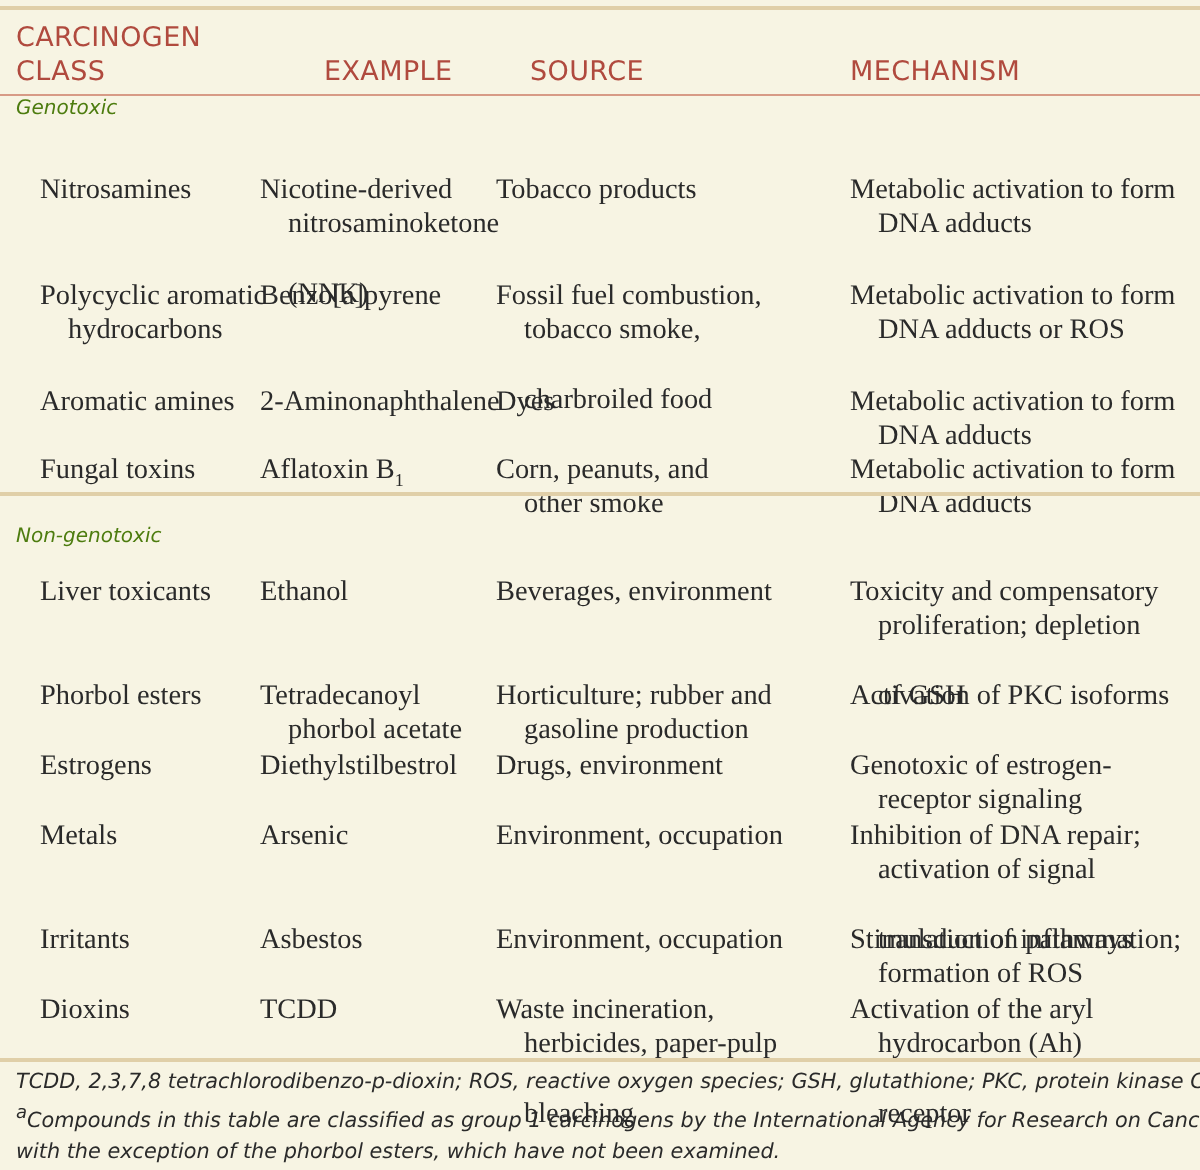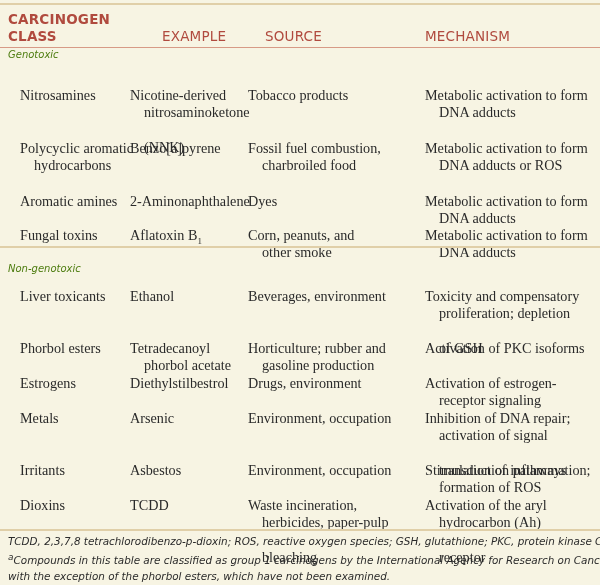--- a/index.html
+++ b/index.html
@@ -75,7 +75,7 @@
 <div class="top-rule"></div>
 
 <div class="header-row">
-  <div class="hcell" style="left:8px;font-weight:bold;">
+  <div class="hcell" style="left:8px;">
     <div>CARCINOGEN</div>
     <div>CLASS</div>
   </div>

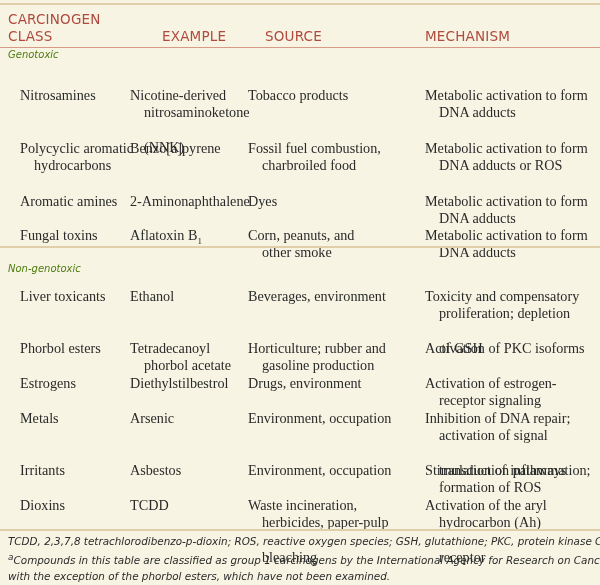--- a/index.html
+++ b/index.html
@@ -115,6 +115,7 @@
   </div>
   <div class="cell c3">
     <span>Fossil fuel combustion,</span>
+    <span class="indent">tobacco smoke,</span>
     <span class="indent">charbroiled food</span>
   </div>
   <div class="cell c4">

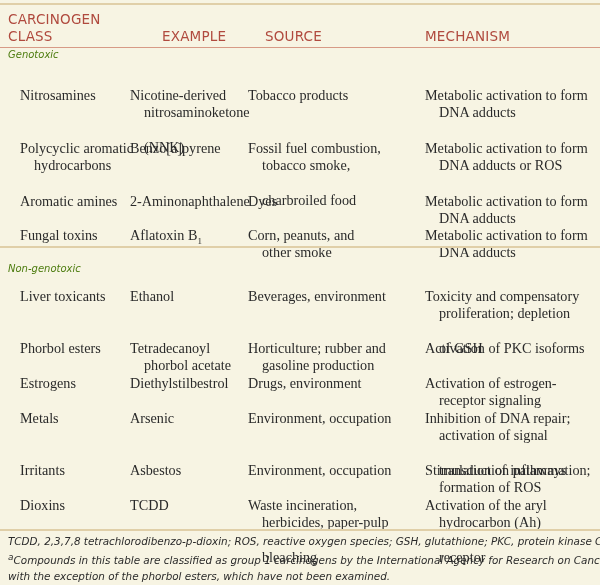--- a/index.html
+++ b/index.html
@@ -206,7 +206,7 @@
     <span>Drugs, environment</span>
   </div>
   <div class="cell c4">
-    <span>Activation of estrogen-</span>
+    <span>Genotoxic of estrogen-</span>
     <span class="indent">receptor signaling</span>
   </div>
 </div>

